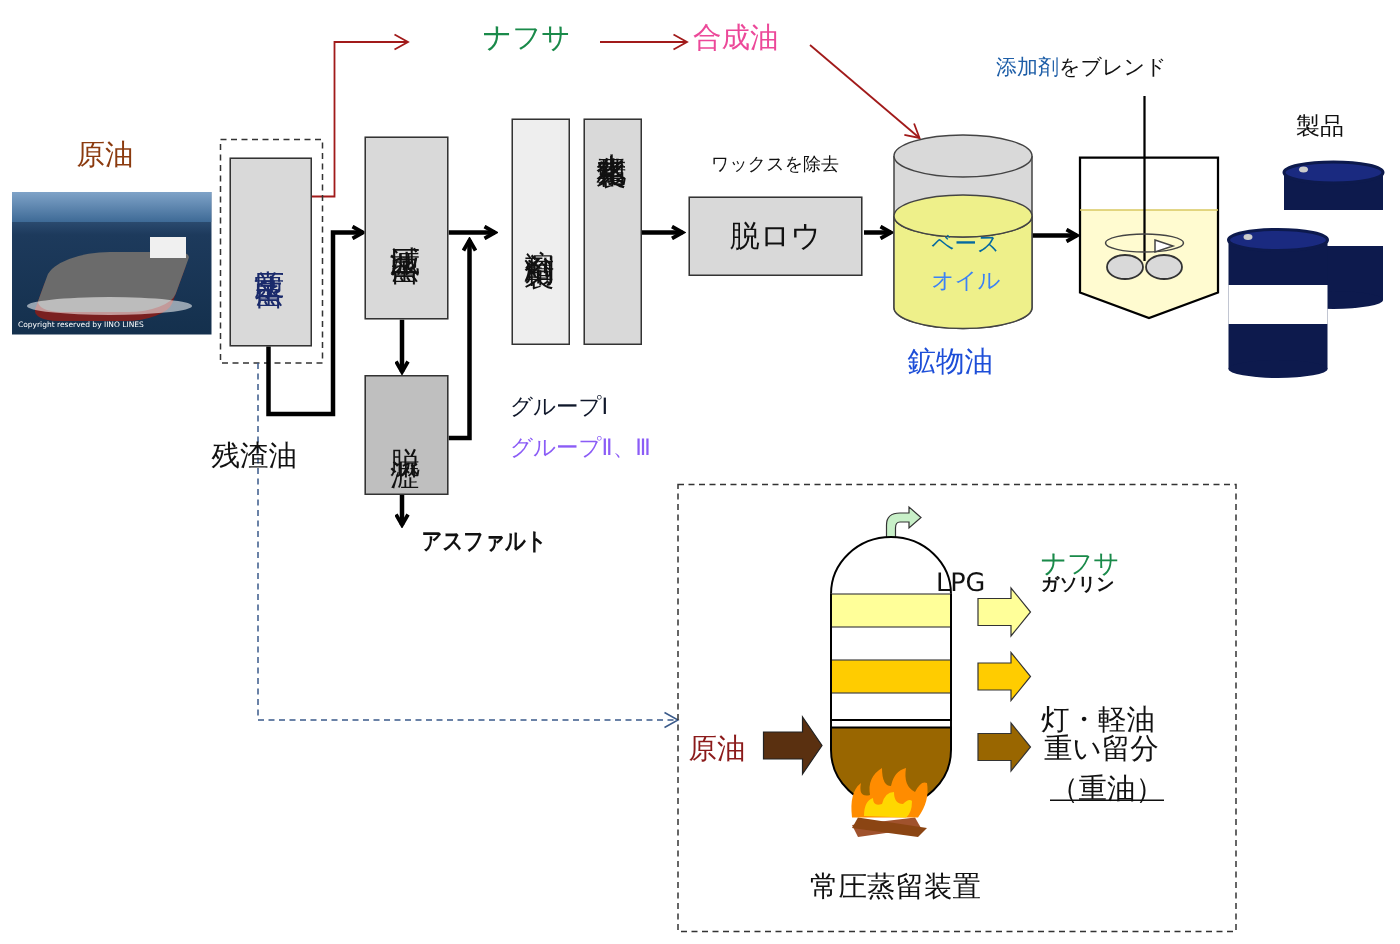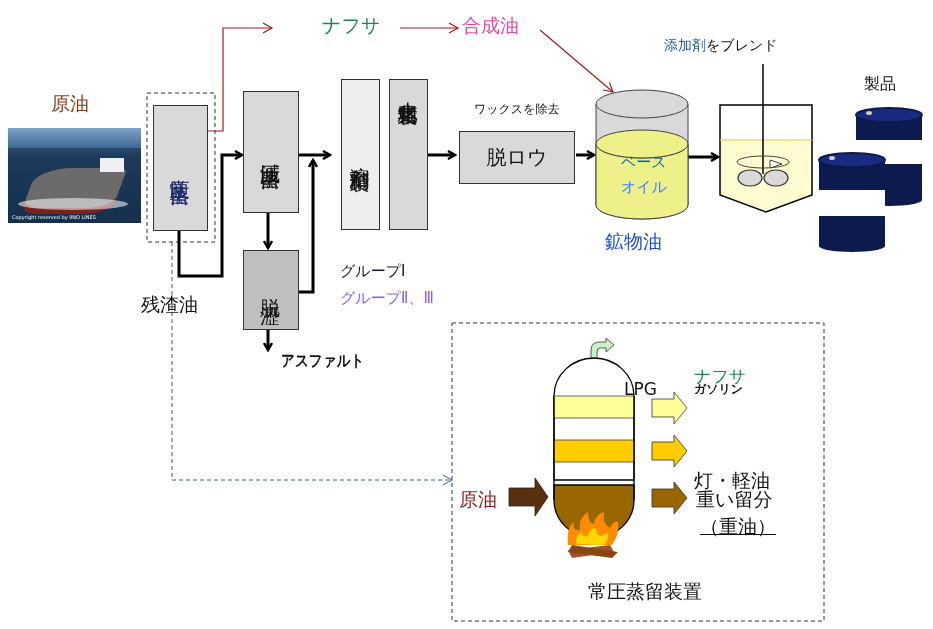--- a/index.html
+++ b/index.html
@@ -171,6 +171,6 @@
 <div class="lbl" style="left:696px;top:490px;font-size:19px;">重い留分</div>
 <div class="lbl" style="left:700px;top:517px;font-size:19px;text-decoration:underline;">（重油）</div>
 <div class="lbl" style="left:459px;top:490px;font-size:19px;color:#8b1a1a;">原油</div>
-<div class="lbl" style="left:540px;top:582px;font-size:19px;margin-left:48px;">常圧蒸留装置</div>
+<div class="lbl" style="left:540px;top:582px;font-size:19px;">常圧蒸留装置</div>
 
 </body></html>

